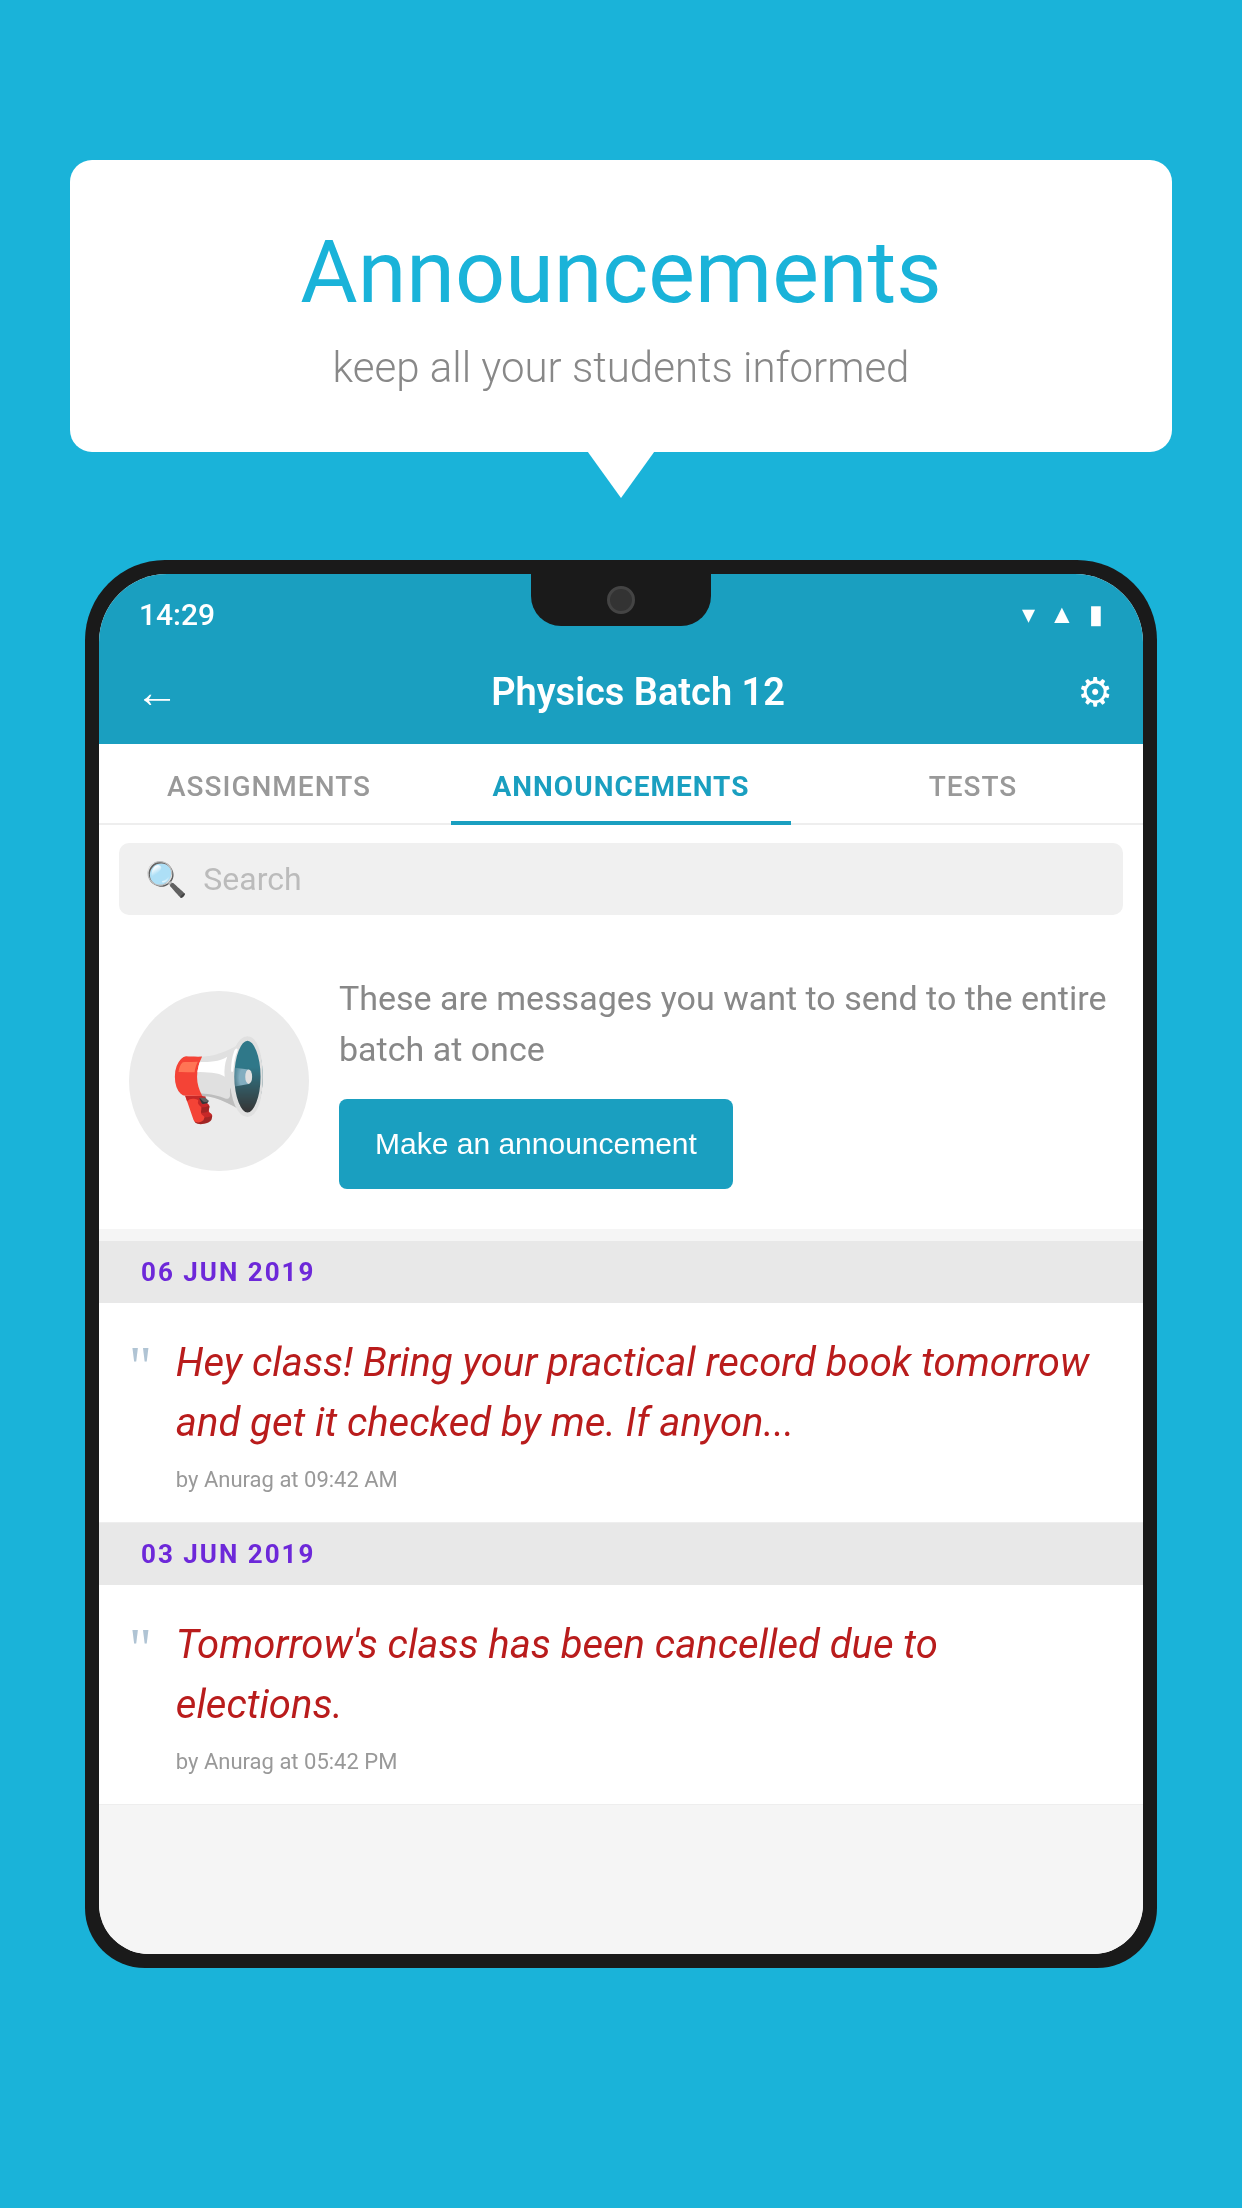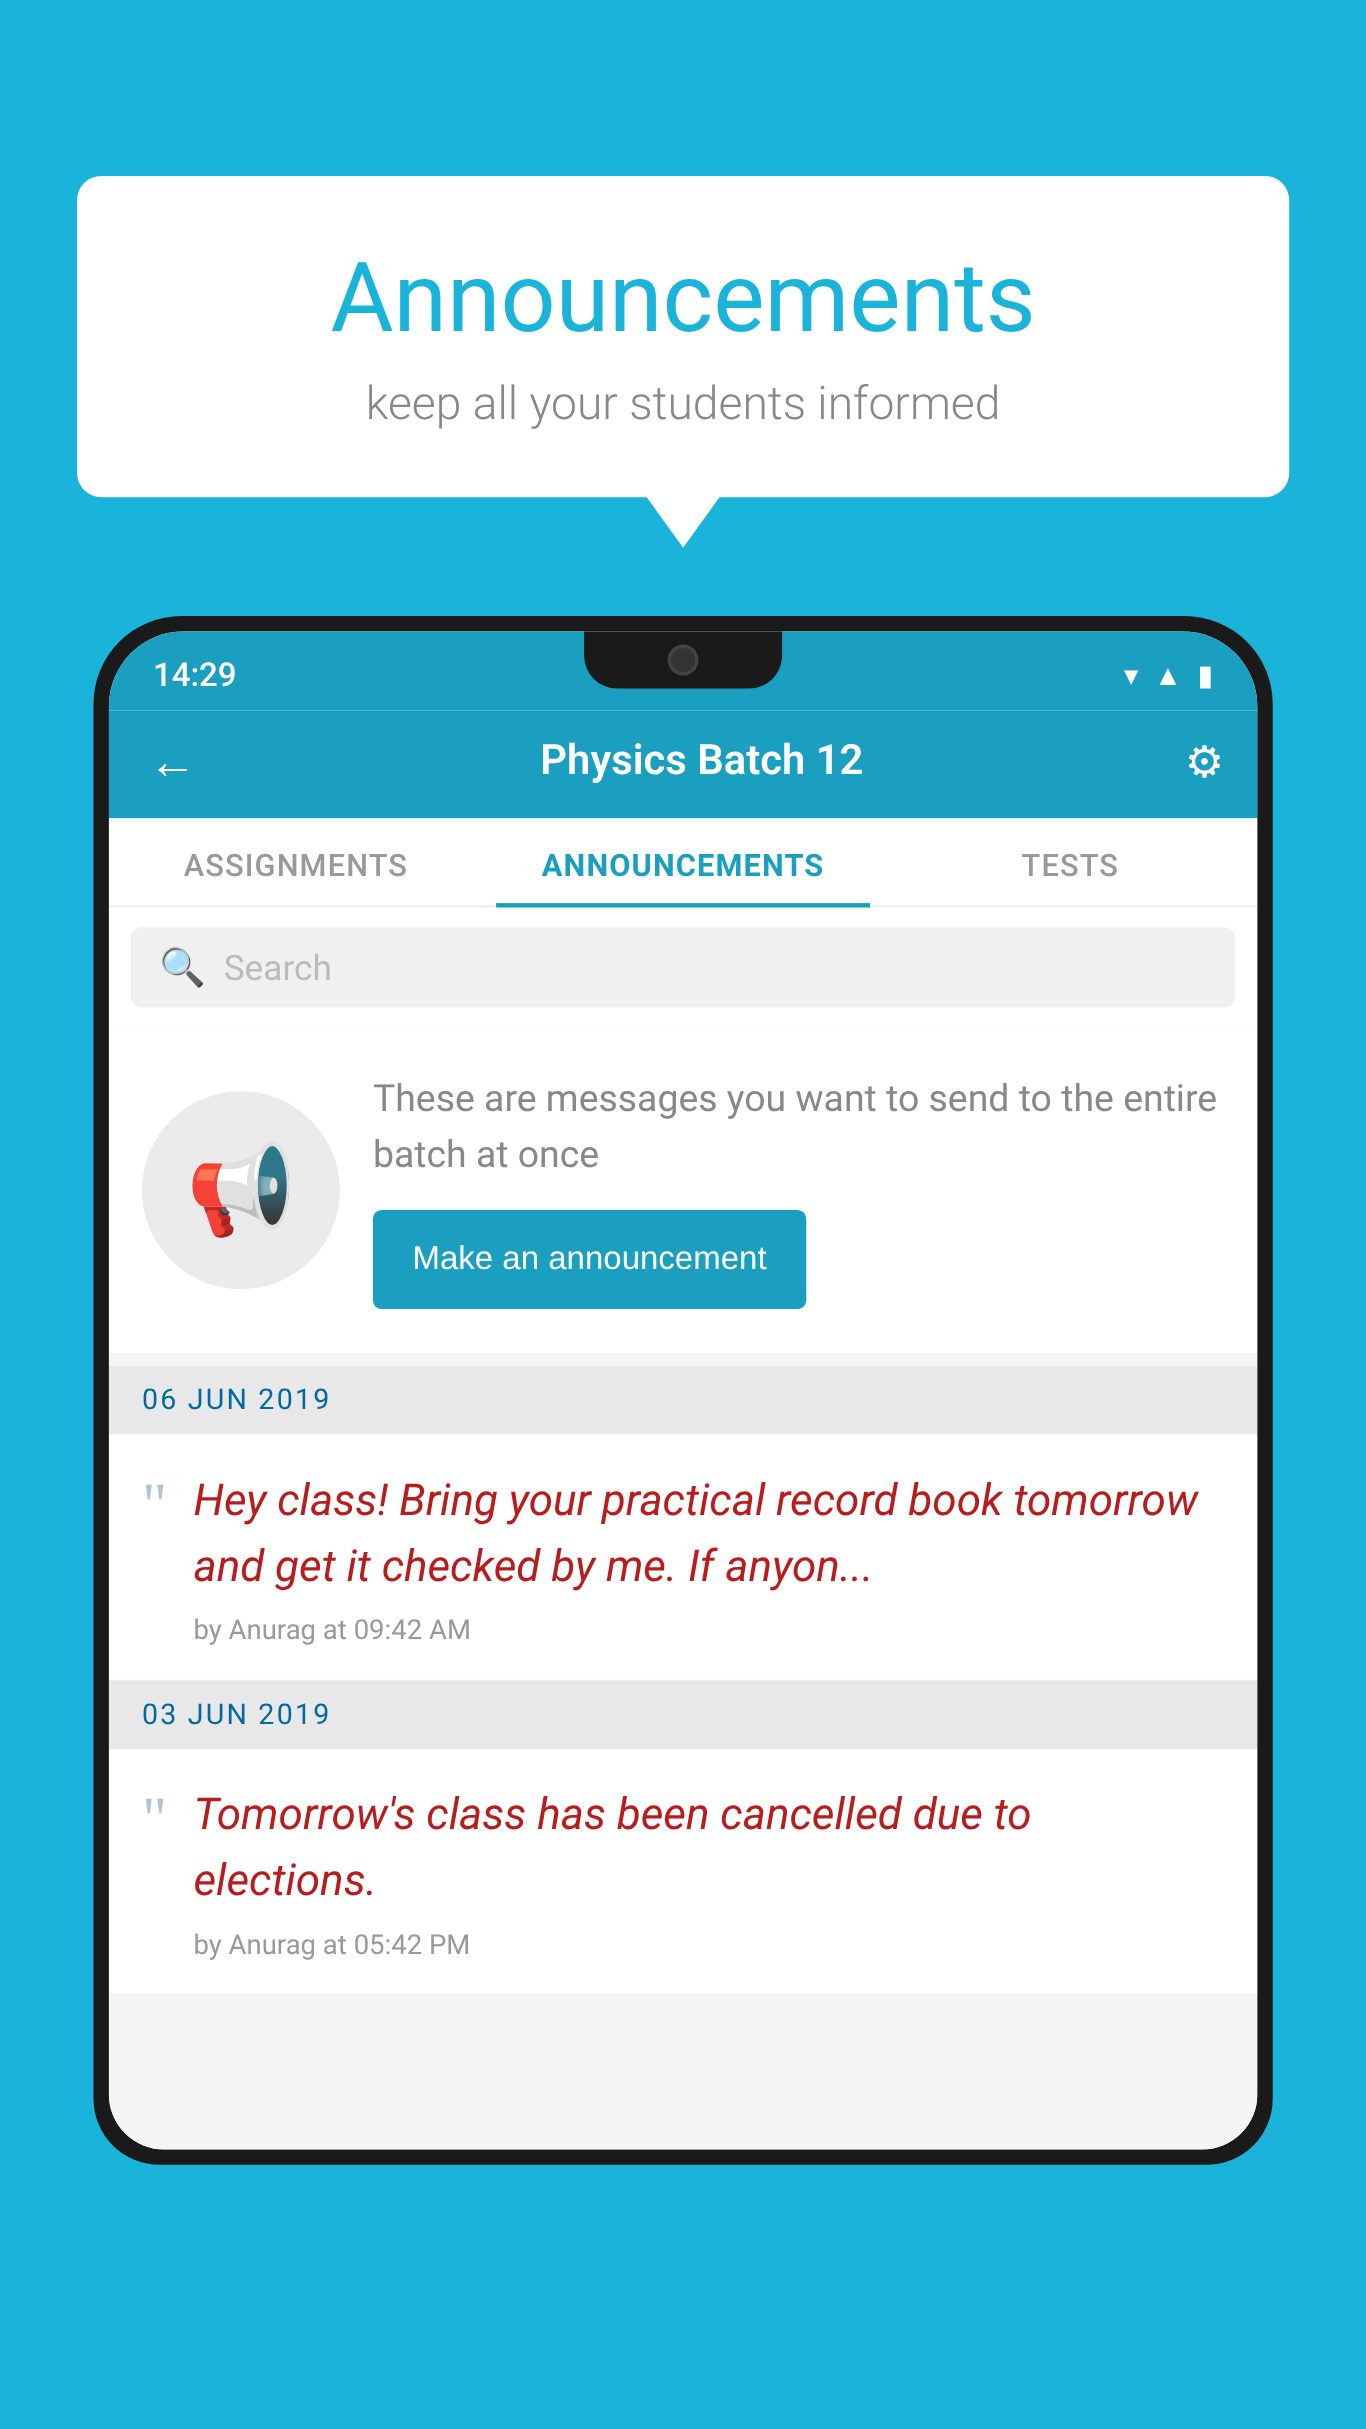--- a/index.html
+++ b/index.html
@@ -264,10 +264,10 @@
     
     .date-separator {
       background: #e8e8e8;
-      padding: 16px 30px;
-      color: #0369a1;
+      padding: 16px 42px;
+      color: #6d28d9;
       font-size: 26px;
-      font-weight: 400;
+      font-weight: 700;
       letter-spacing: 2px;
     }
 

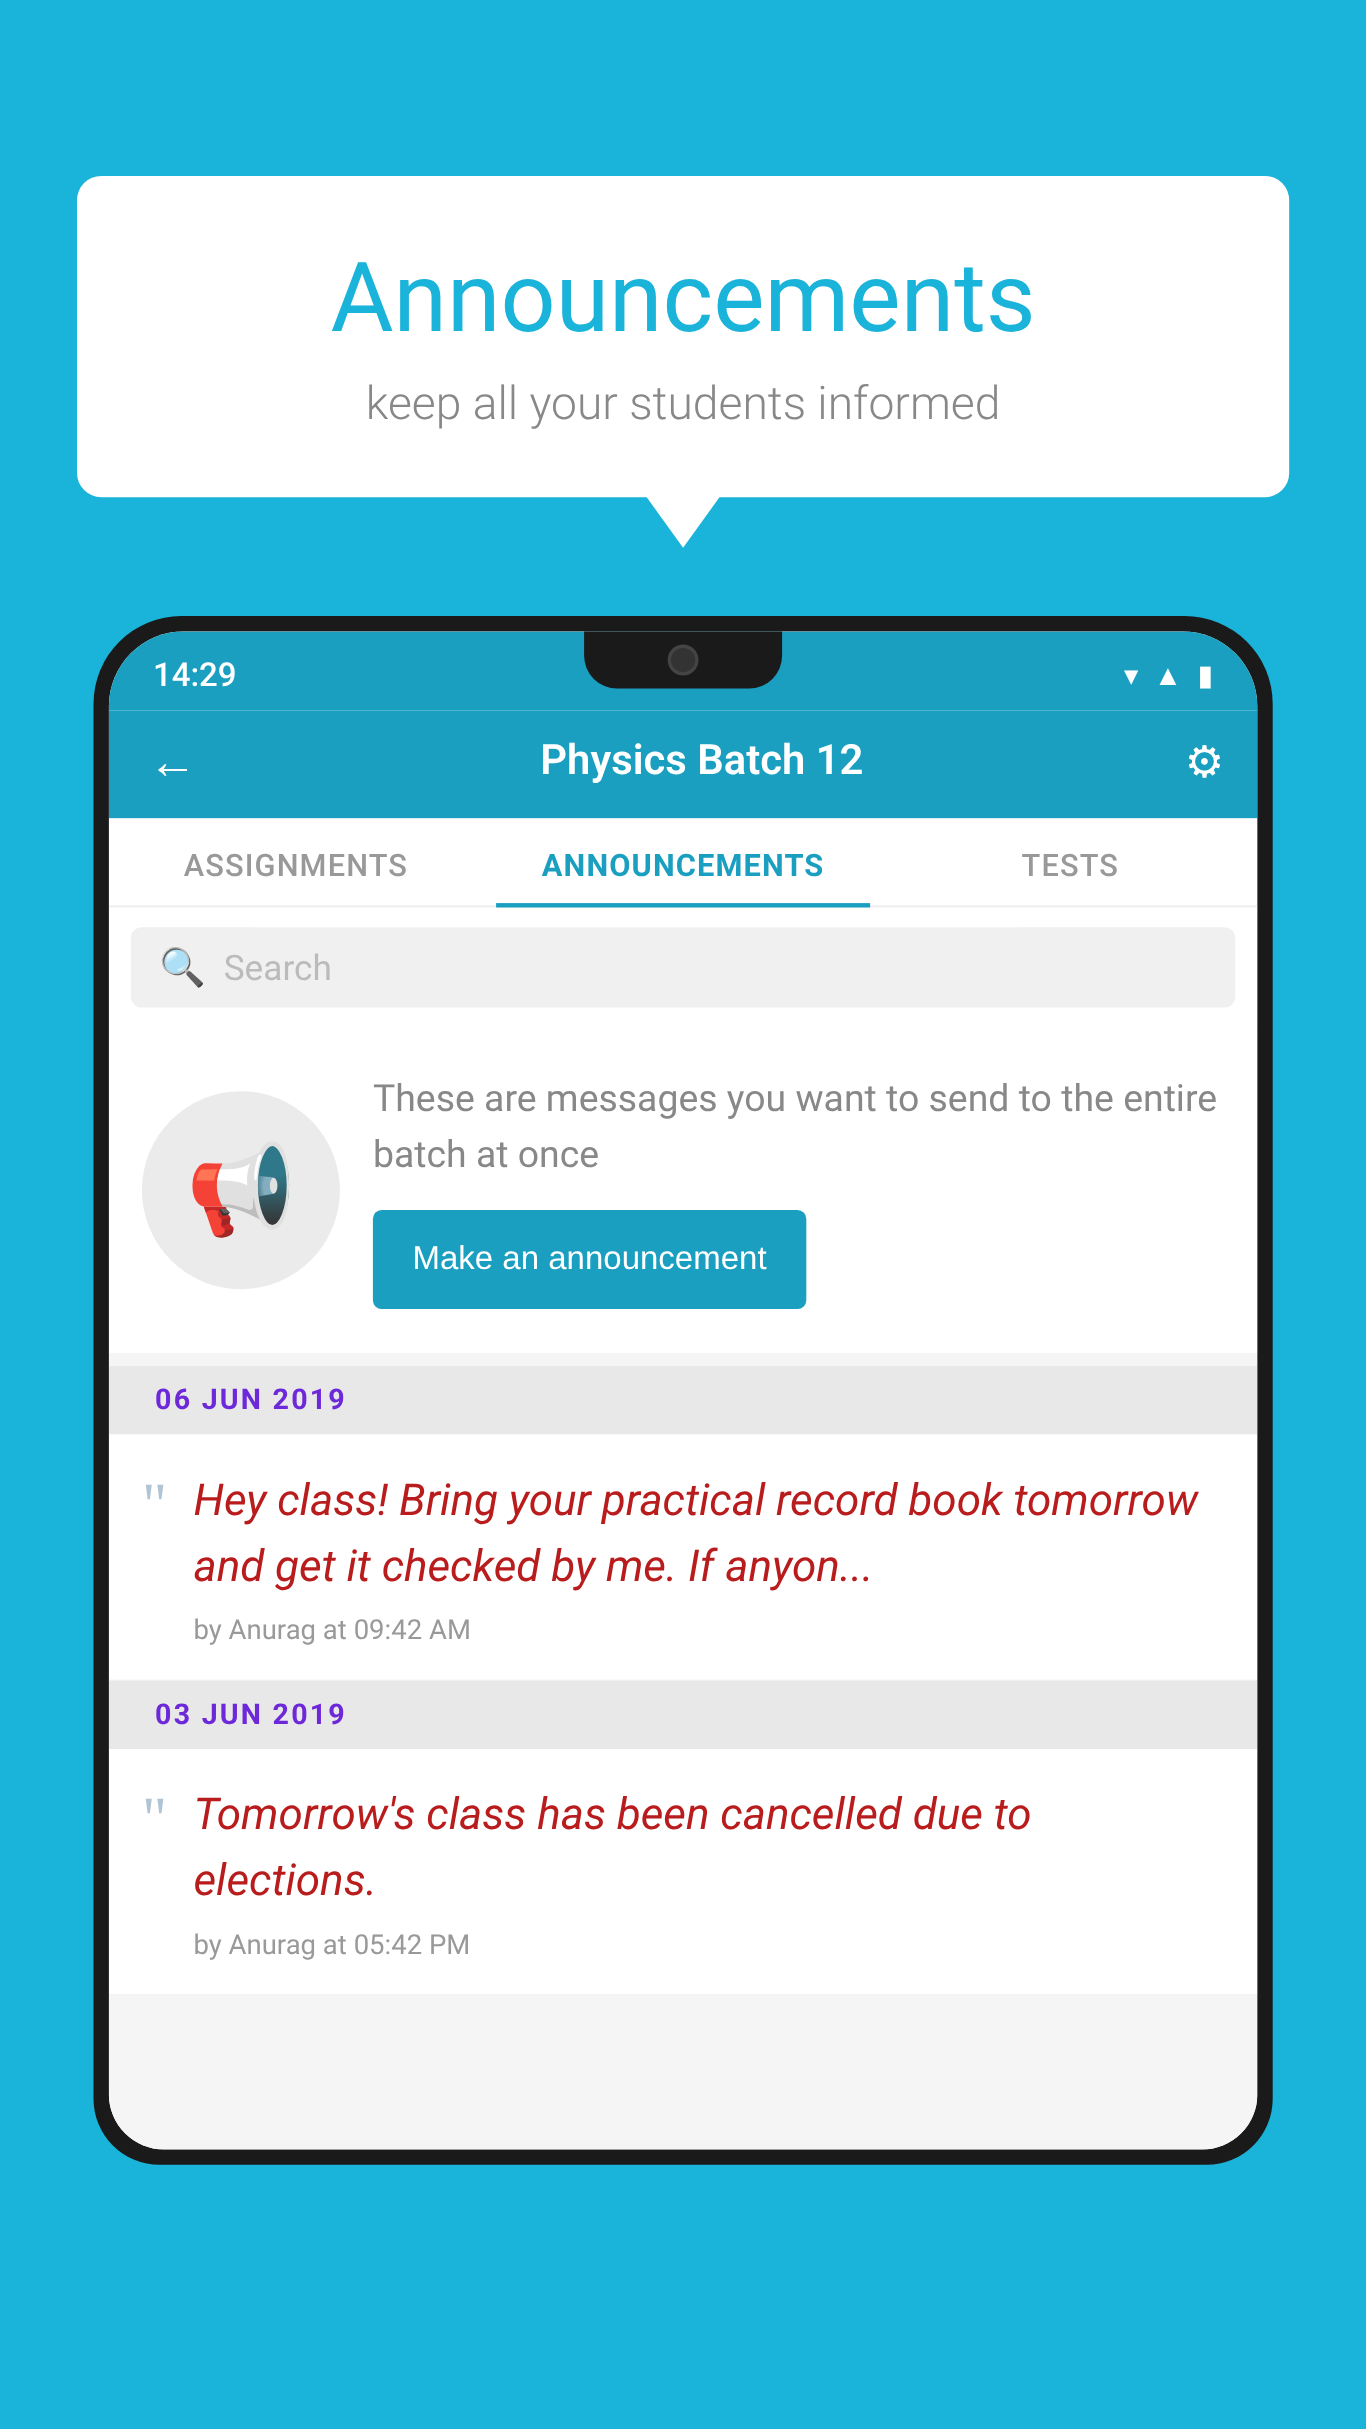--- a/index.html
+++ b/index.html
@@ -299,7 +299,7 @@
     }
     .announcement-meta {
       color: #999;
-      font-size: 25px;
+      font-size: 22px;
     }
 
   </style>

